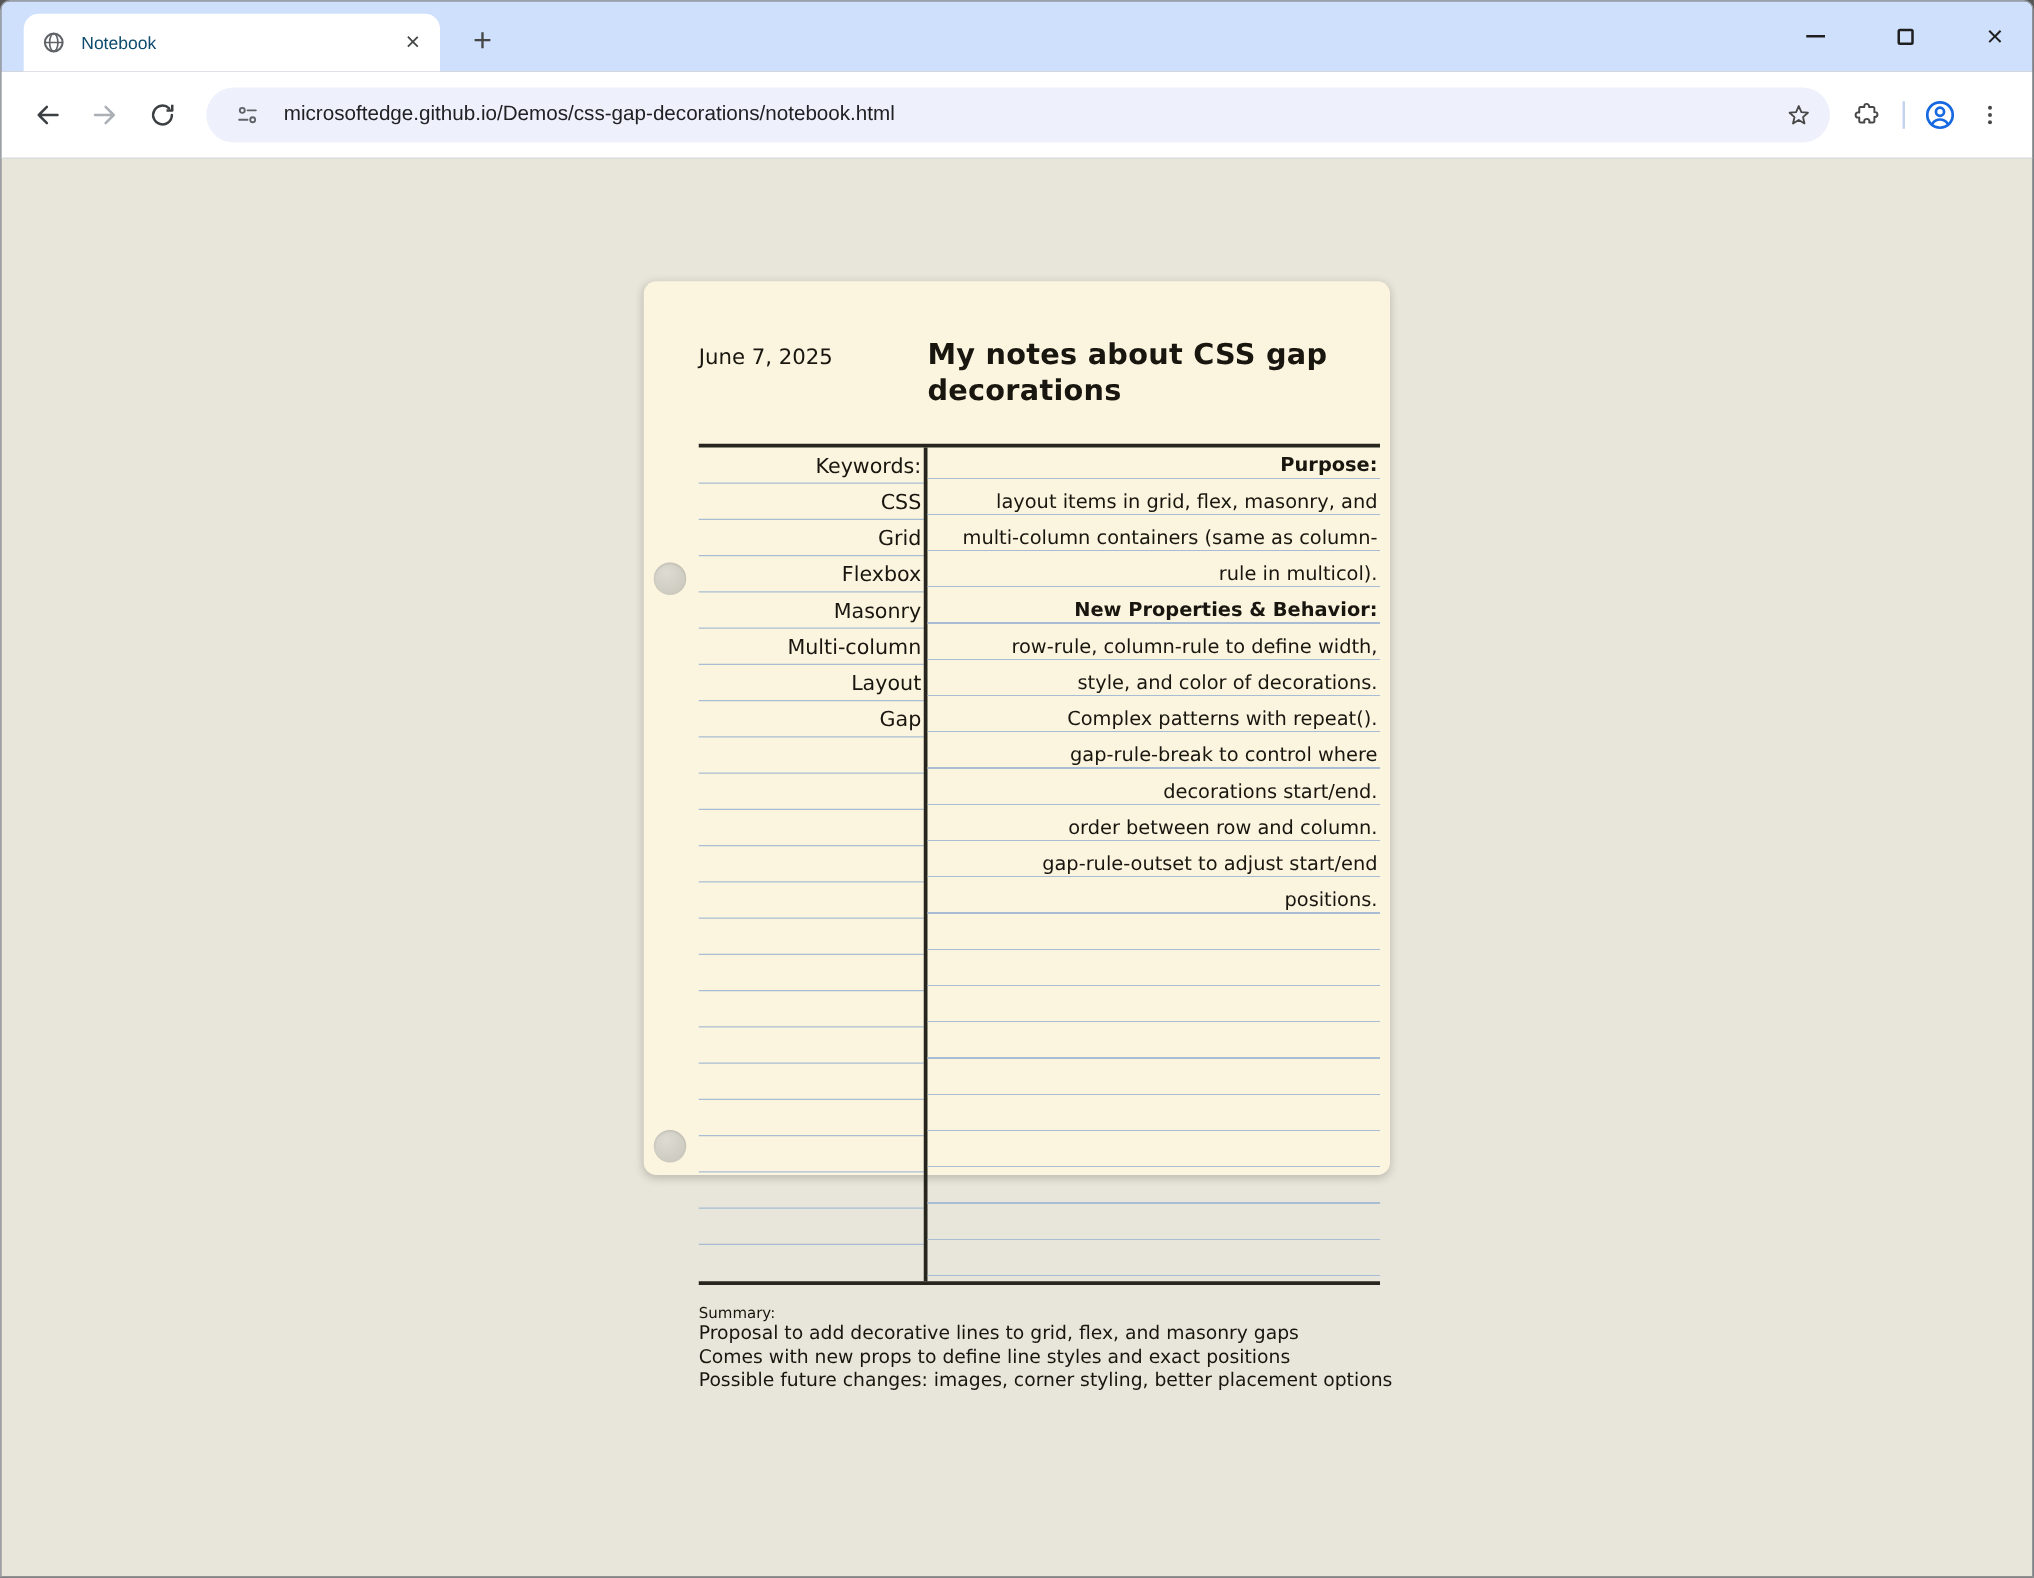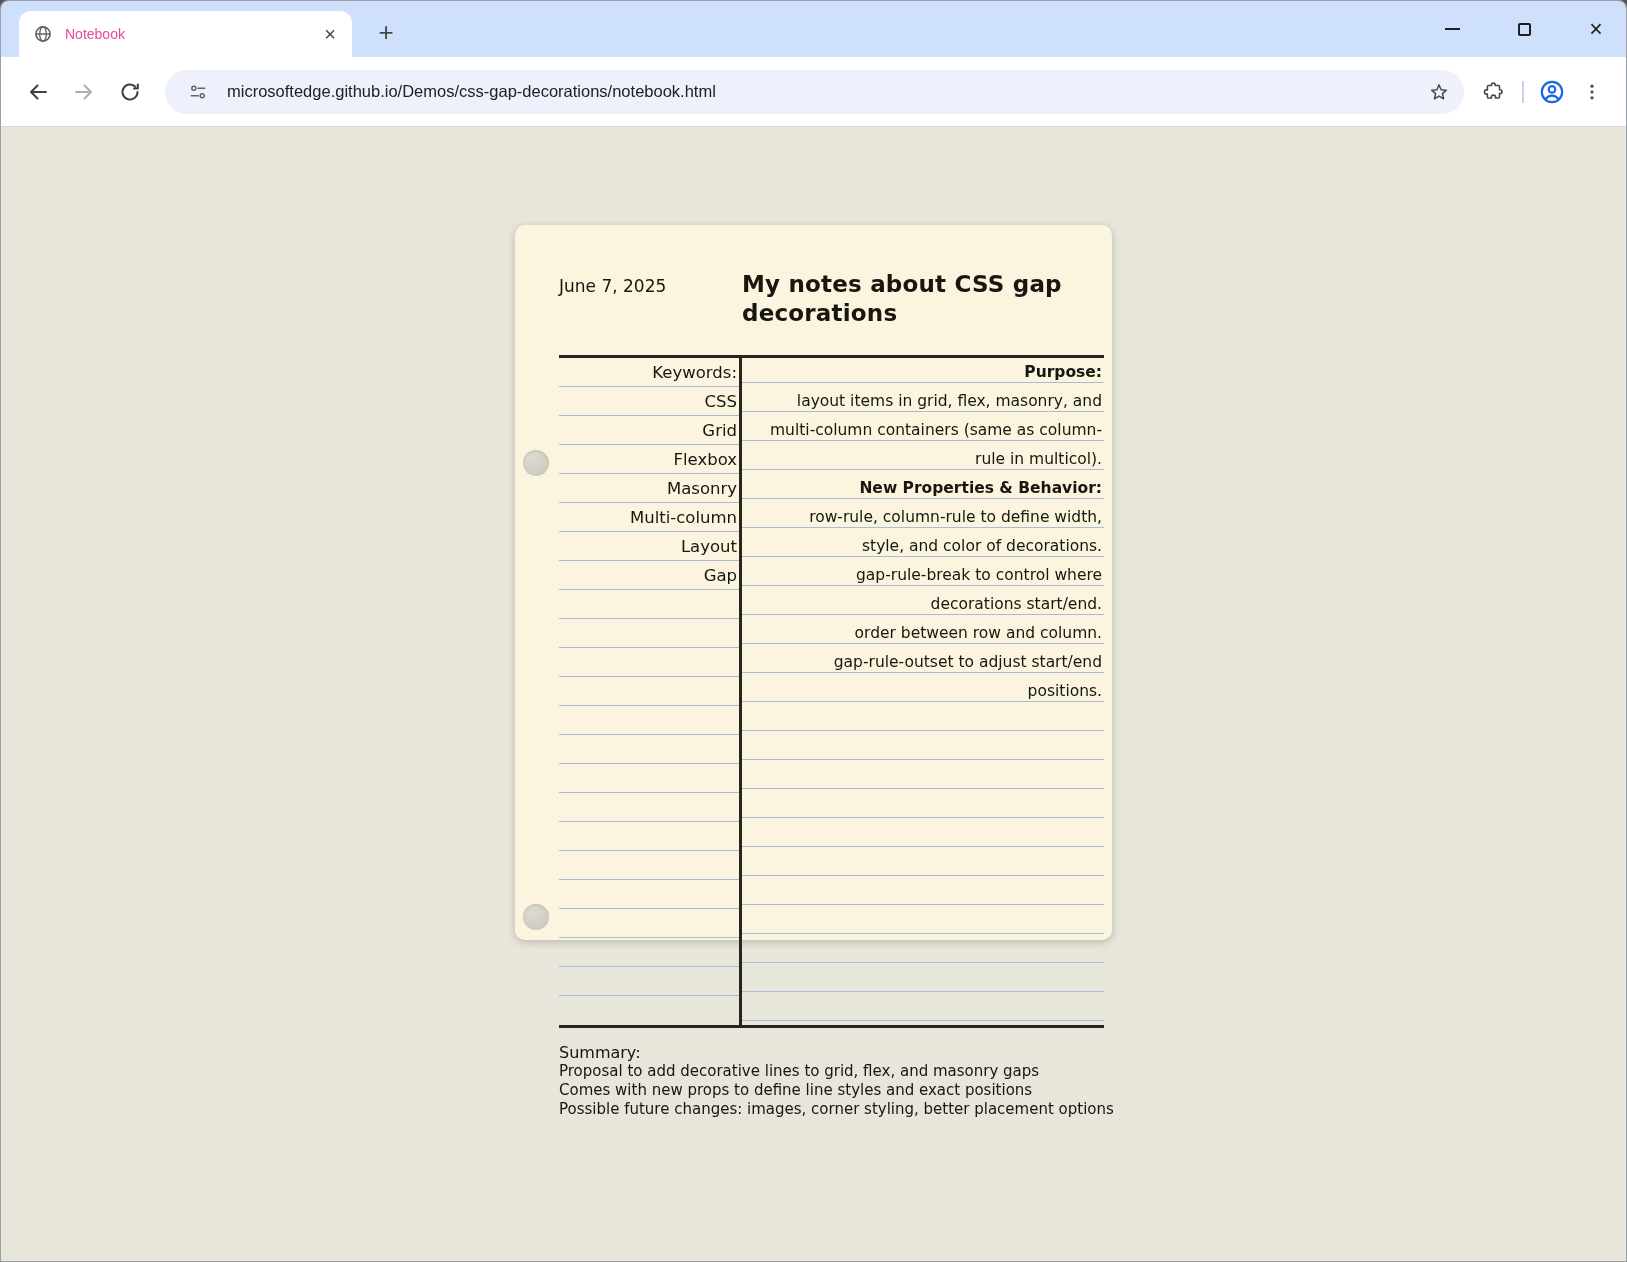--- a/index.html
+++ b/index.html
@@ -14,7 +14,7 @@
   .tab { position:absolute; left:18px; top:10px; width:333px; height:46px;
          background:#ffffff; border-radius:12px 12px 0 0; display:flex; align-items:center;
          padding:0 10px 0 14px; }
-  .tab-title { font-size:14px; color:#ec4899; margin-left:12px; flex:1; white-space:nowrap; overflow:hidden; }
+  .tab-title { font-size:14px; color:#0c4a6e; margin-left:12px; flex:1; white-space:nowrap; overflow:hidden; }
   .tab-close { font-size:20px; line-height:1; color:#444746; padding:0 6px; cursor:default; }
   .new-tab { position:absolute; left:368px; top:14px; width:34px; height:34px; display:flex;
              align-items:center; justify-content:center; font-size:26px; color:#444746; border-radius:50%; }

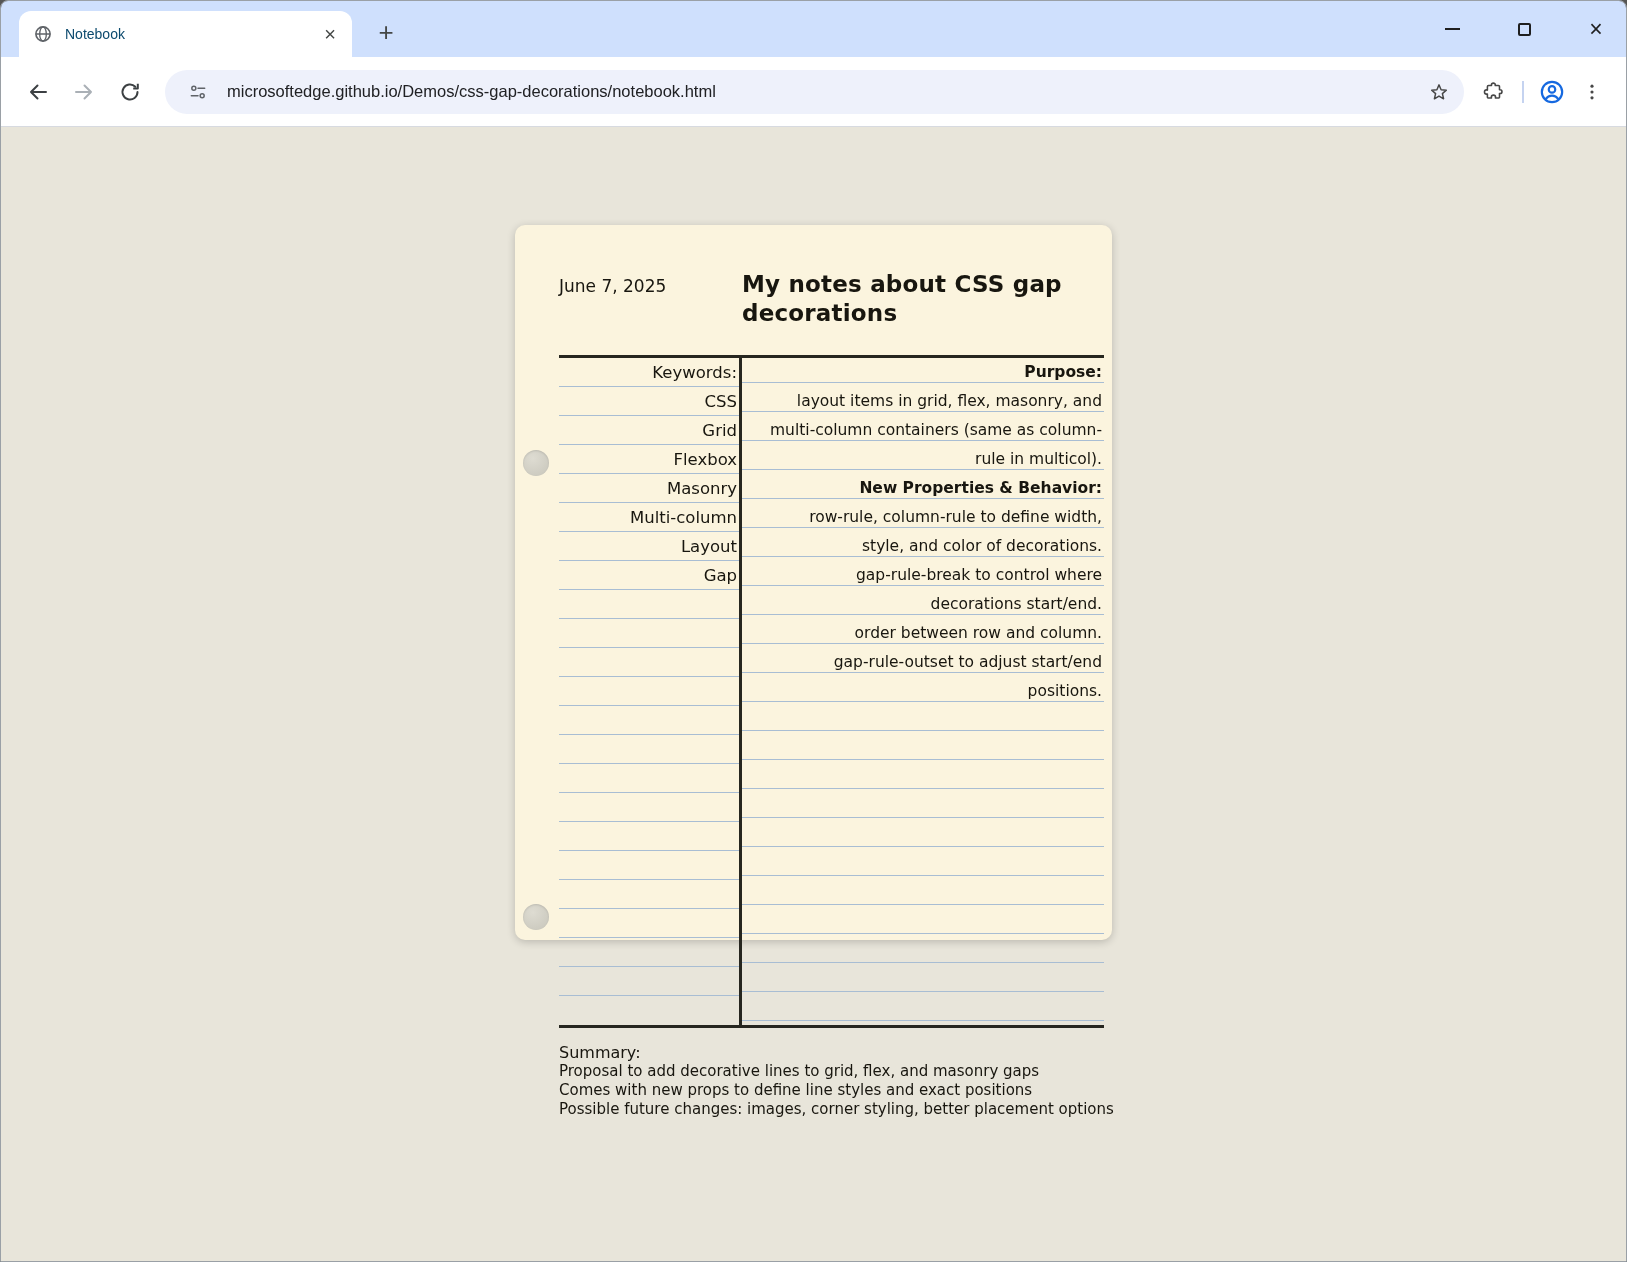--- a/index.html
+++ b/index.html
@@ -233,6 +233,9 @@
               <span>style, and color of decorations.</span>
             </div>
             <div class="trow rrow">
+              <span>Complex patterns with repeat().</span>
+            </div>
+            <div class="trow rrow">
               <span>gap-rule-break to control where</span>
             </div>
             <div class="trow rrow">

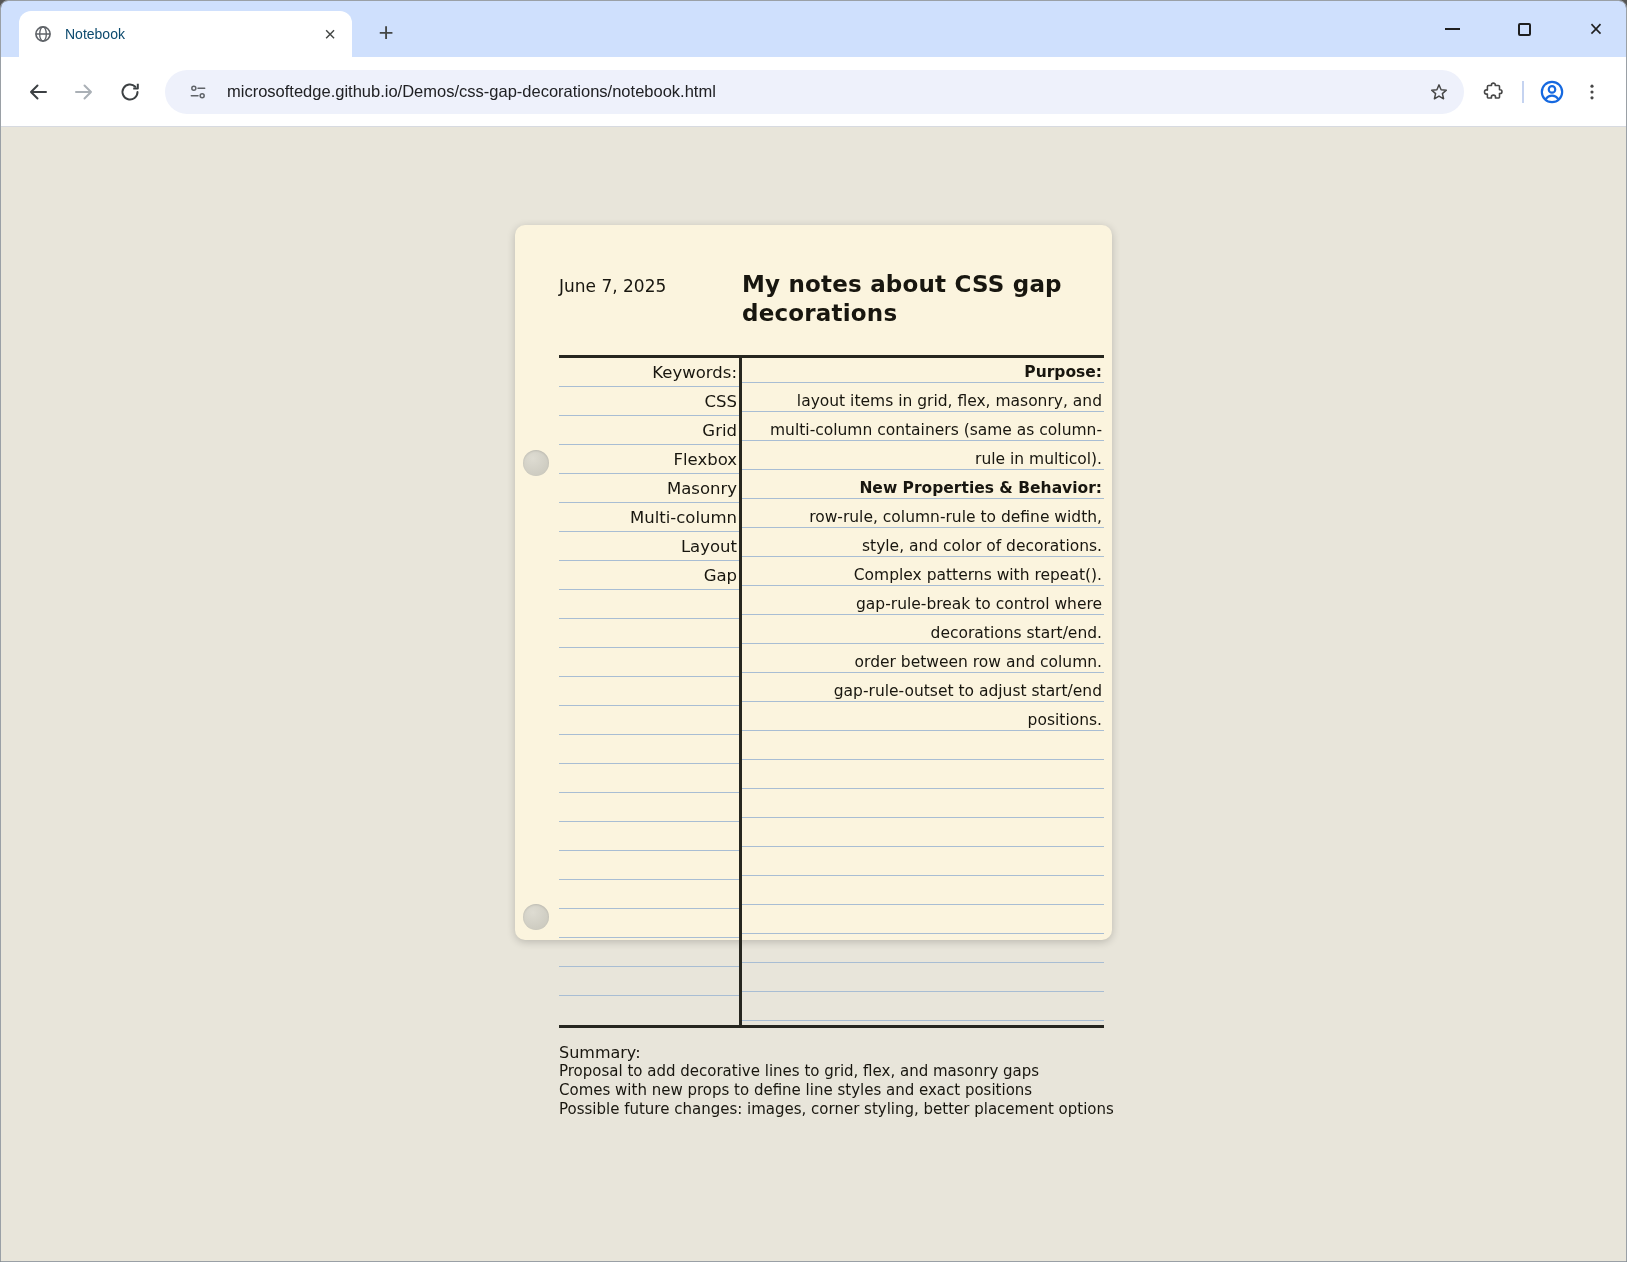--- a/index.html
+++ b/index.html
@@ -66,7 +66,7 @@
   .trow .bold { font-weight:bold; }
 
   .summary { margin-top:15px; padding-right:4px; }
-  .summary-label { font-size:16px; }
+  .summary-label { font-size:12px; }
   .summary-line { font-size:15px; margin-top:0; line-height:19px; white-space:nowrap; }
 </style>
 </head>

